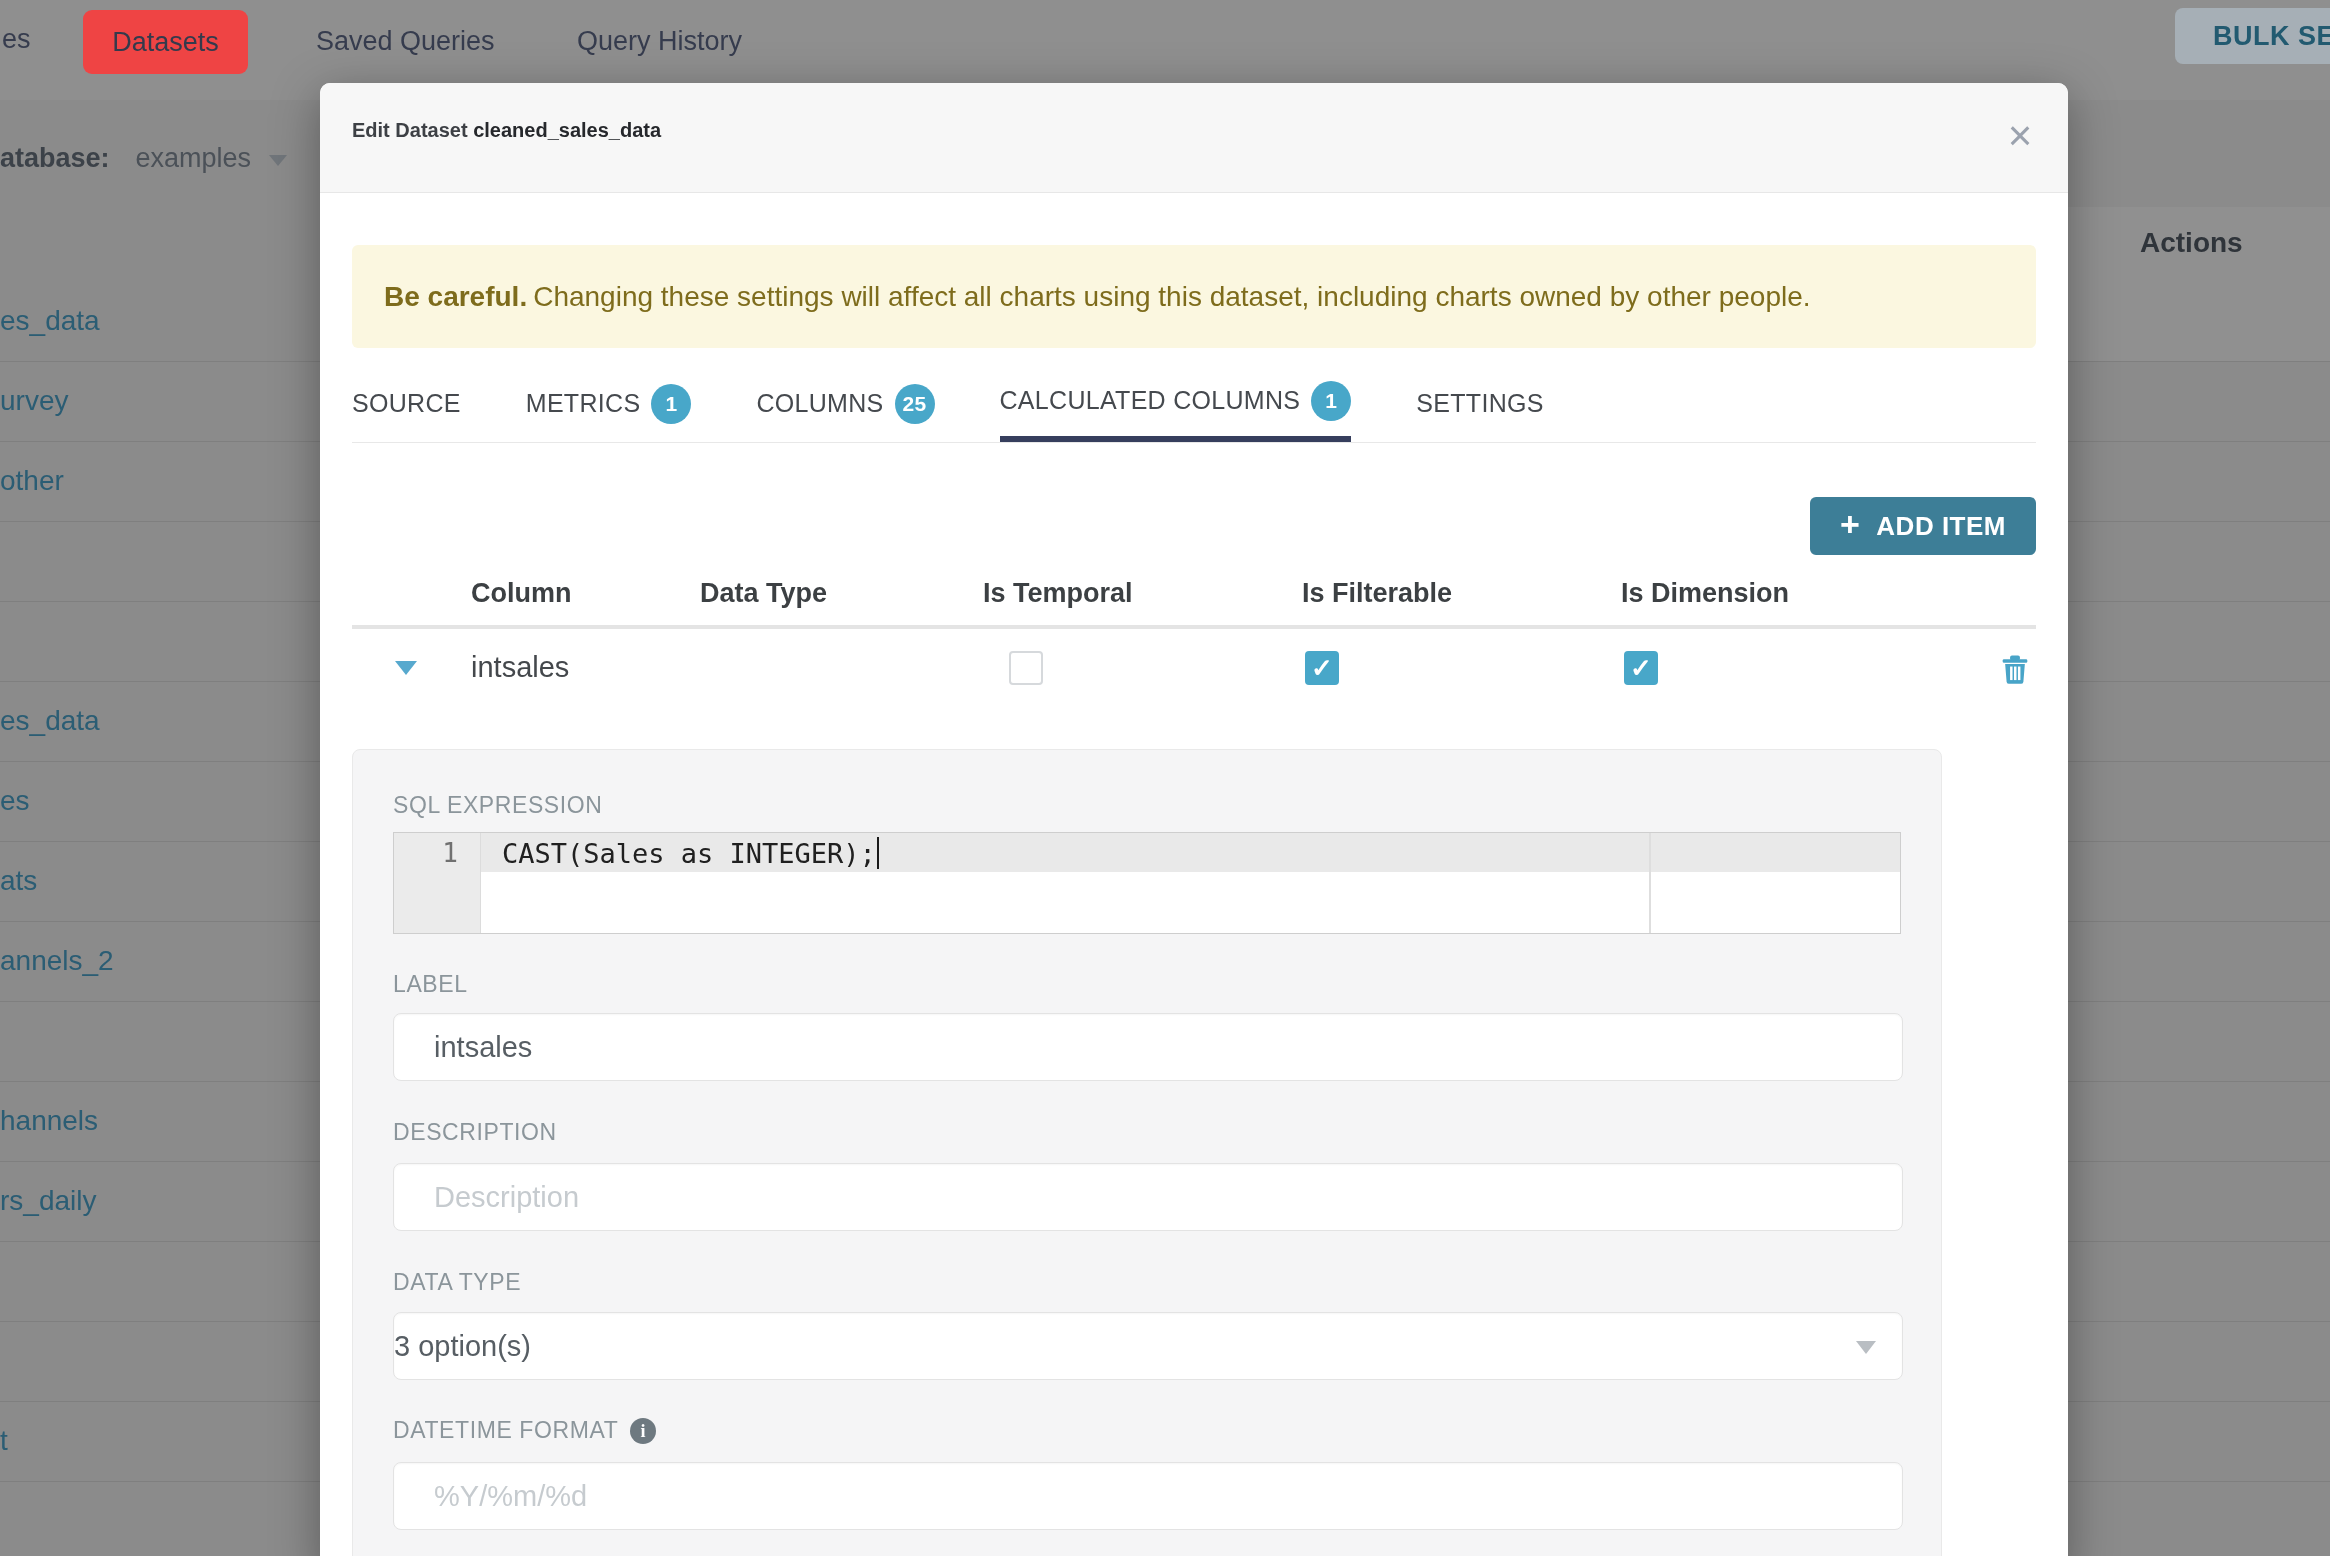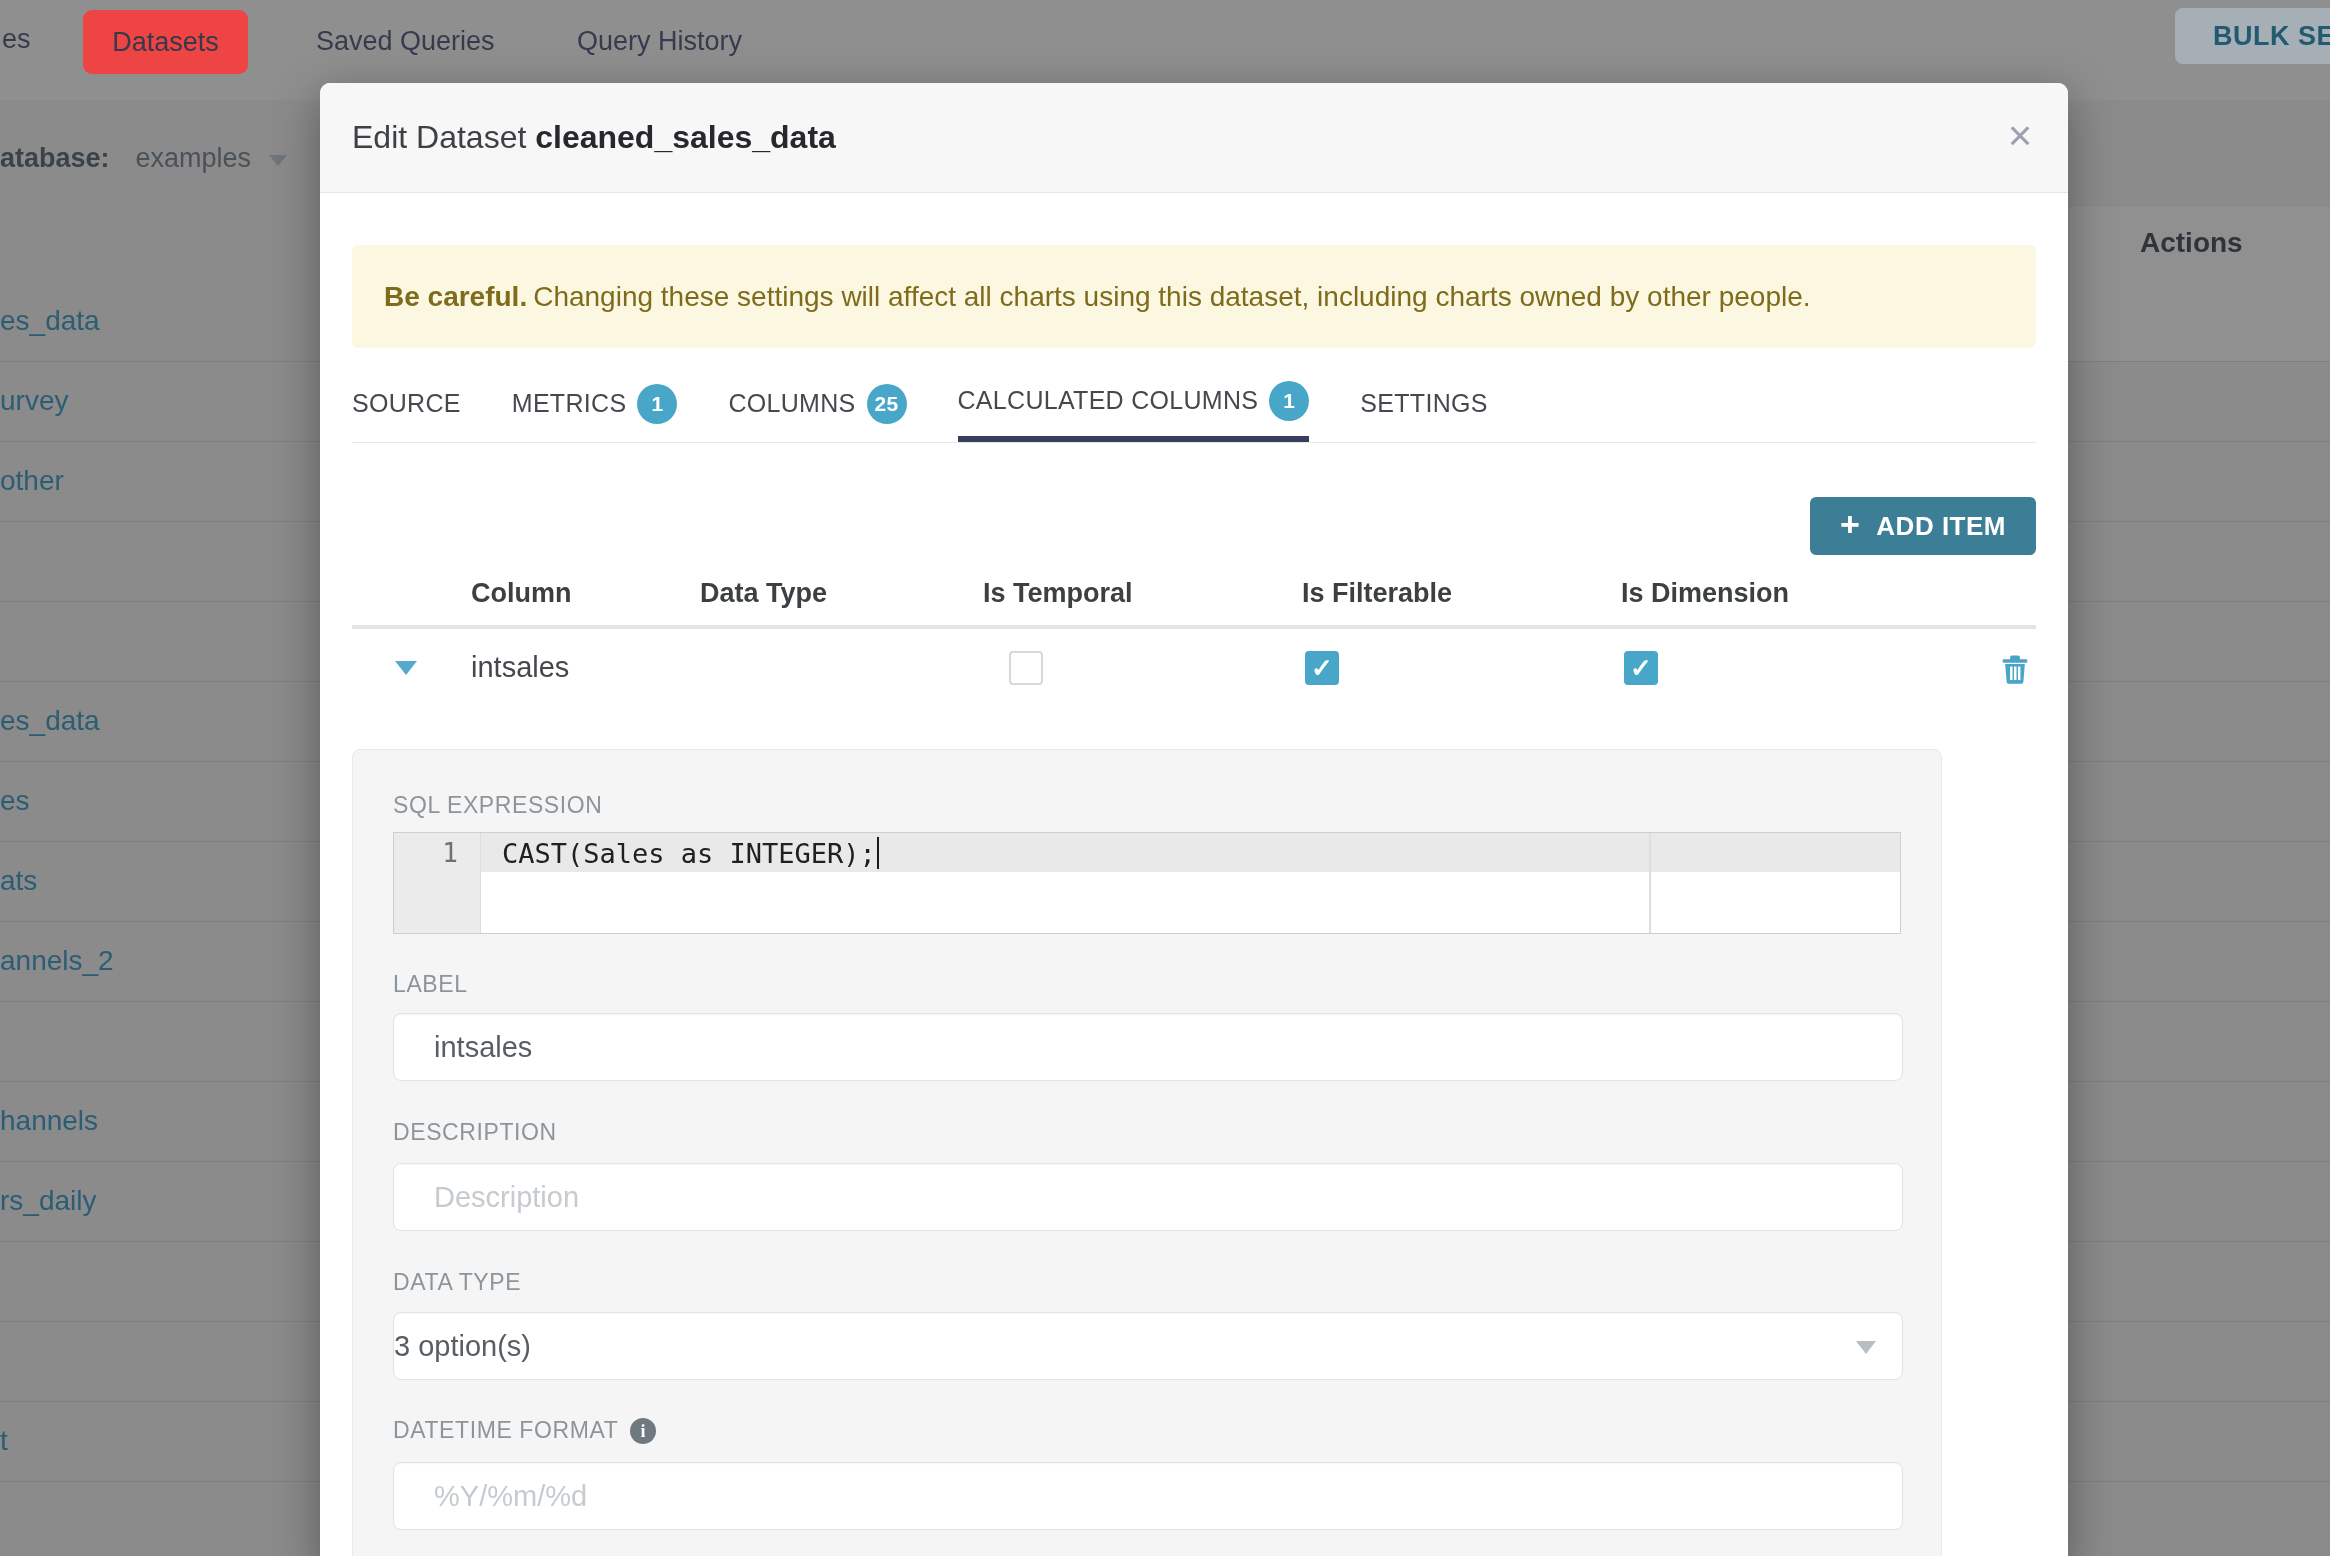--- a/index.html
+++ b/index.html
@@ -30,7 +30,7 @@
     border-radius:10px;box-shadow:0 12px 48px rgba(0,0,0,.35);z-index:10;}
   .m-header{position:absolute;left:0;top:0;width:100%;height:109px;background:#f7f7f7;
     border-bottom:1px solid #e7e7e7;border-radius:10px 10px 0 0;}
-  .m-title{position:absolute;left:32px;top:36px;font-size:32px;color:#3d4045;}
+  .m-title{position:absolute;left:32px;top:36px;font-size:20px;color:#3d4045;font-weight:bold;}
   .m-title b{color:#26282c;}
   .m-close{position:absolute;right:22px;top:28px;width:52px;height:52px;text-align:center;
     line-height:50px;font-size:42px;color:#9ba2ae;cursor:pointer;}

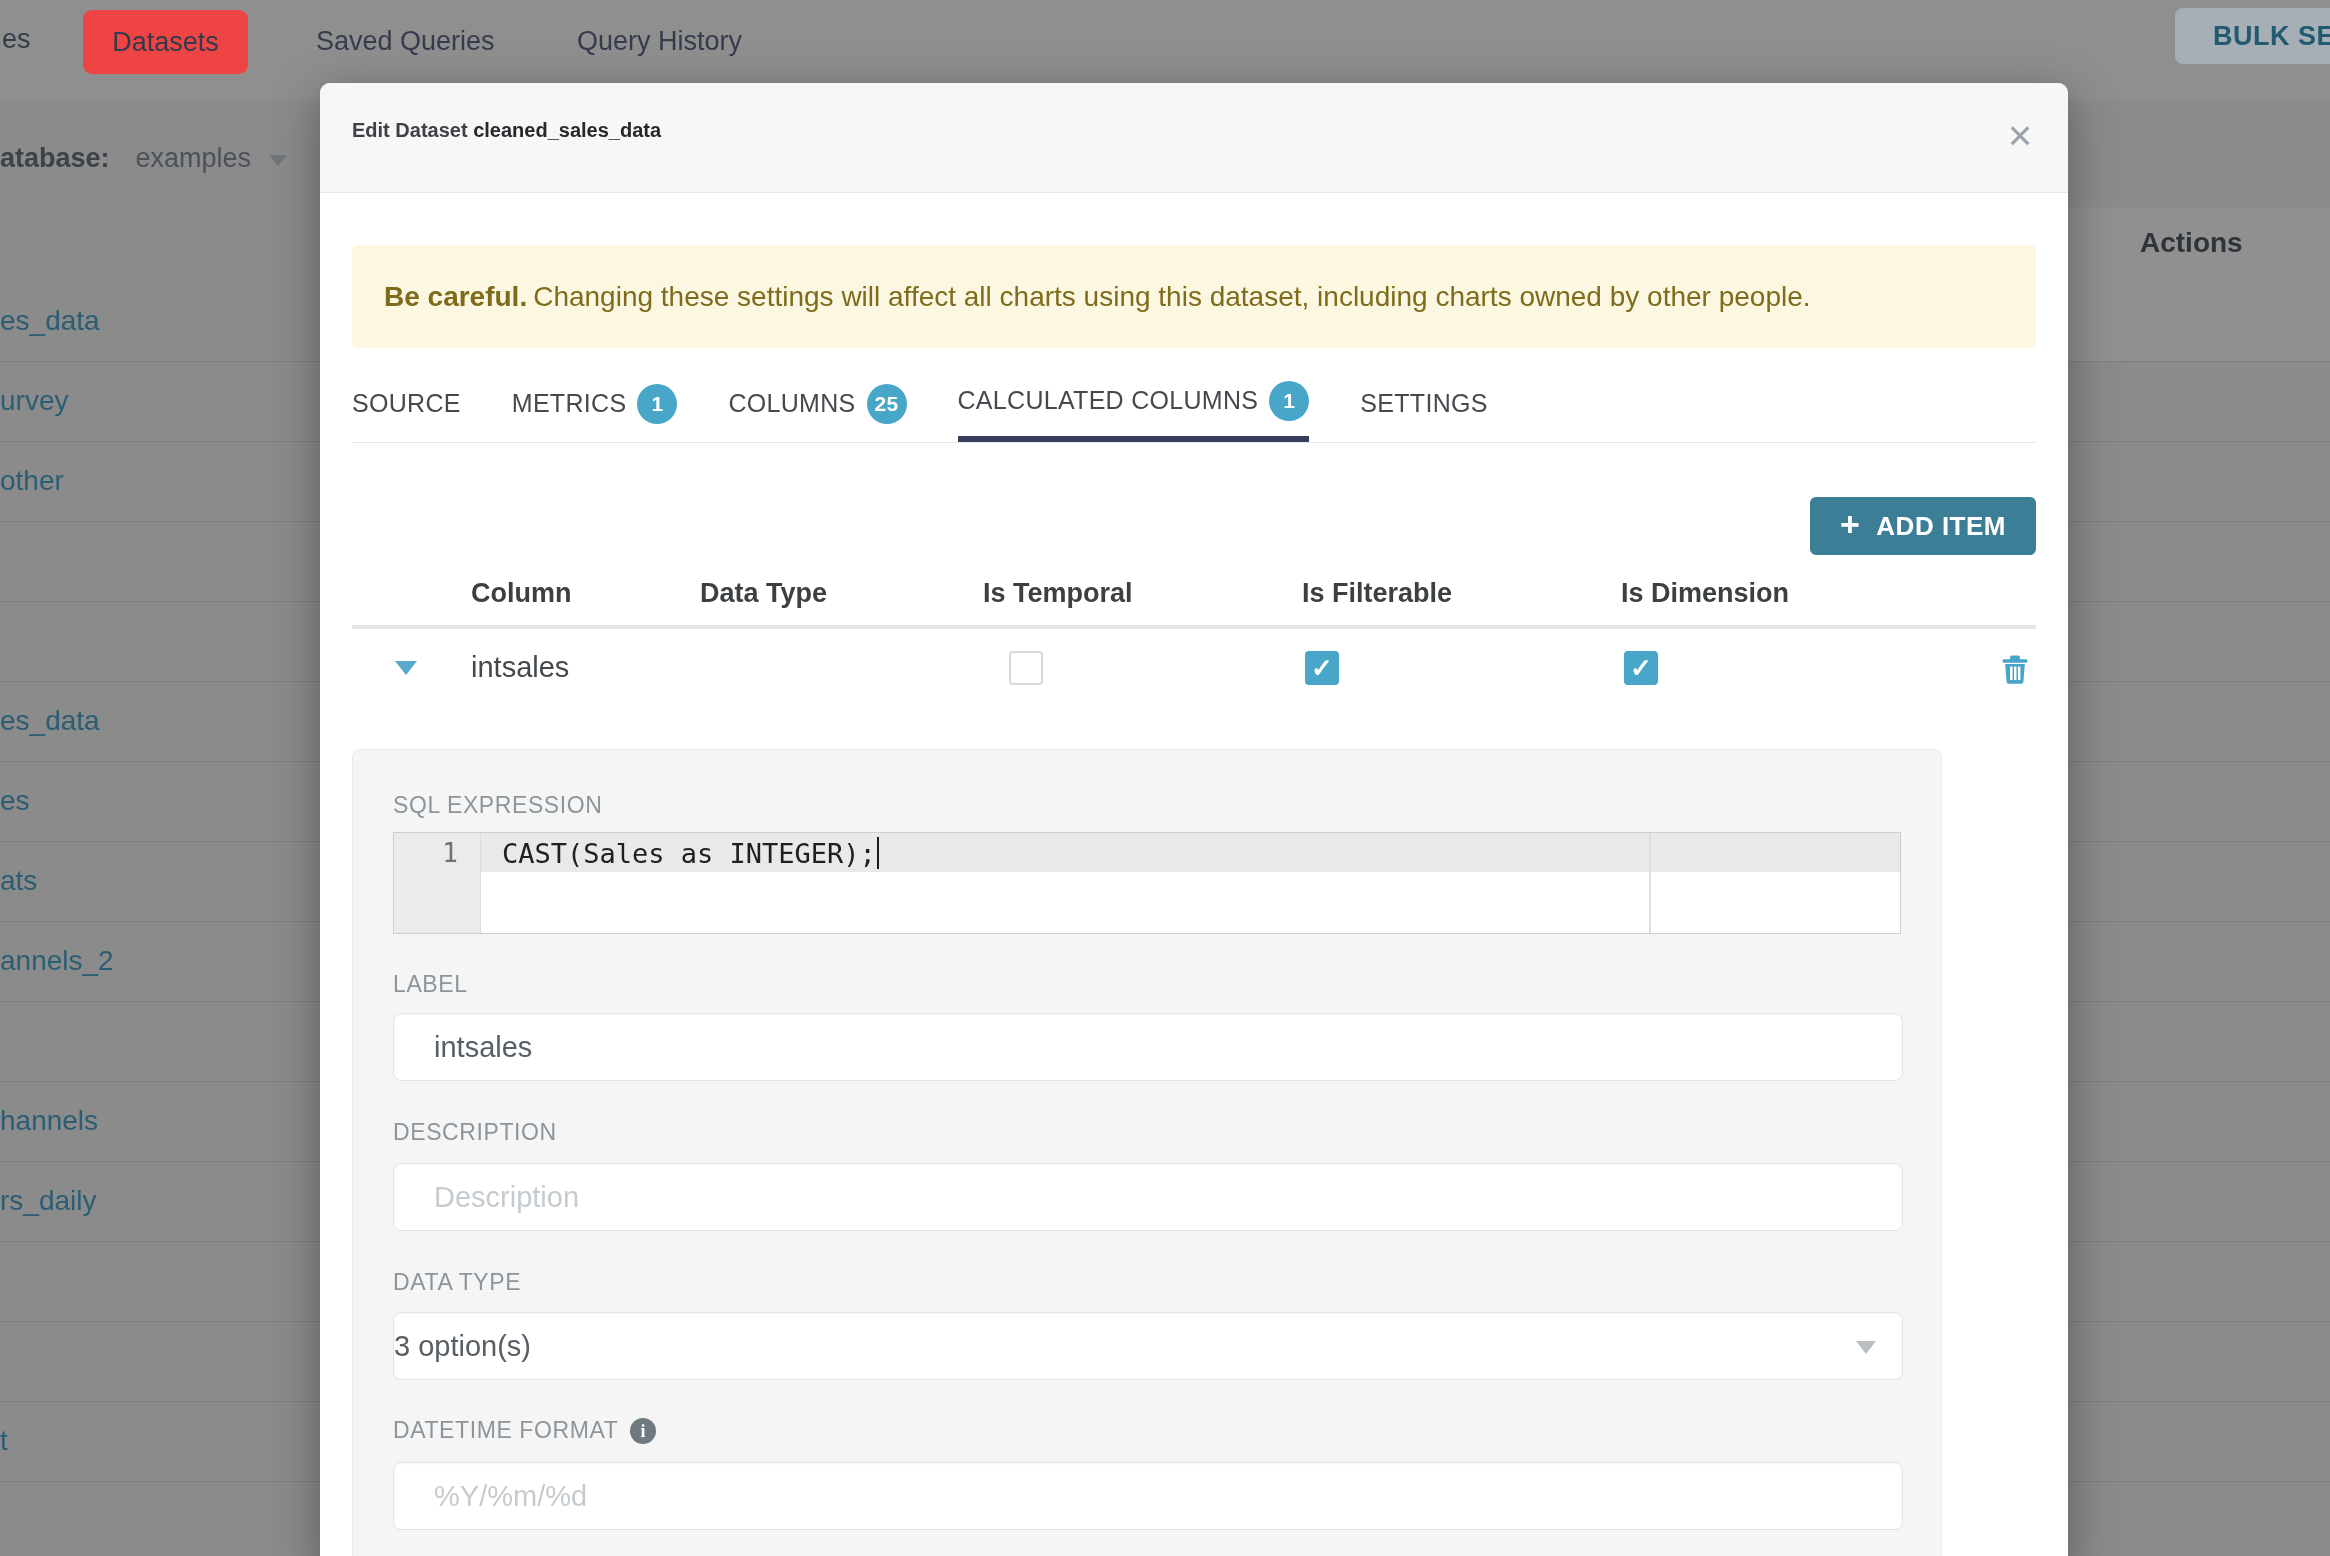--- a/index.html
+++ b/index.html
@@ -39,7 +39,7 @@
   .banner-text{margin-left:32px;font-size:28px;color:#7e6c1c;}
   .banner-text b{margin-right:6px;}
   .tabs-row{position:absolute;left:32px;top:282px;width:1684px;height:77px;
-    border-bottom:1px solid #e8e8e8;display:flex;column-gap:51px;}
+    border-bottom:1px solid #e8e8e8;display:flex;column-gap:65px;}
   .tab{display:flex;align-items:center;column-gap:11px;font-size:25px;color:#45494e;
     letter-spacing:.3px;cursor:pointer;height:77px;box-sizing:border-box;}
   .tab.active{border-bottom:6px solid #363e5d;}

